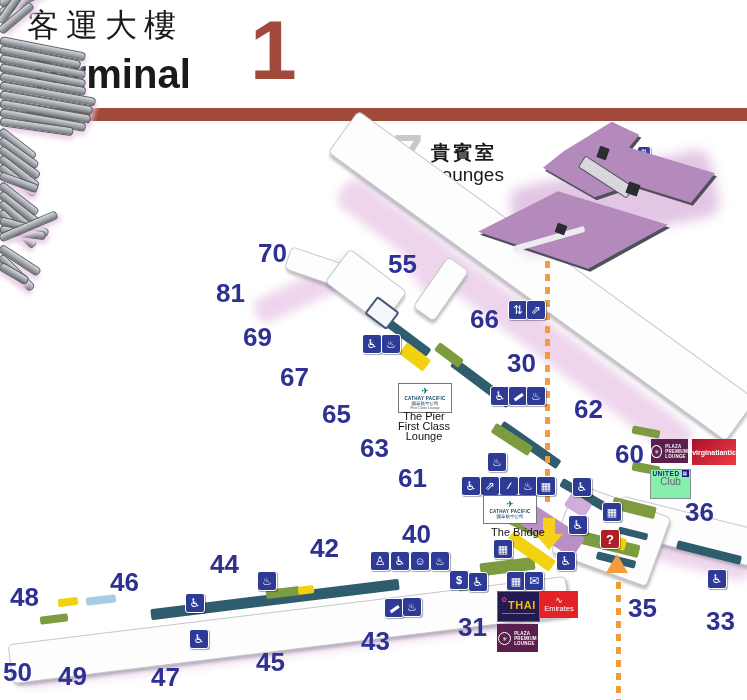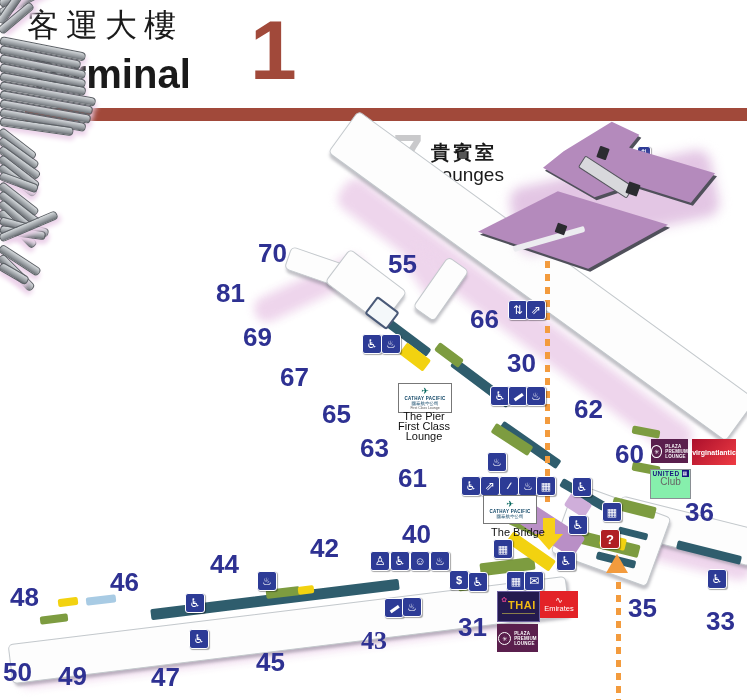--- a/index.html
+++ b/index.html
@@ -202,7 +202,7 @@
       <div class="gate" style="left: 58px; top: 663px;">49</div>
       <div class="gate" style="left: 151px; top: 664px;">47</div>
       <div class="gate" style="left: 256px; top: 649px;">45</div>
-      <div class="gate" style="left: 361px; top: 628px; font-family: Liberation Serif, serif;">43</div>
+      <div class="gate" style="left: 361px; top: 628px;">43</div>
       <div class="gate" style="left: 458px; top: 614px;">31</div>
       <div class="gate" style="left: 628px; top: 595px;">35</div>
       <div class="gate" style="left: 706px; top: 608px;">33</div>

